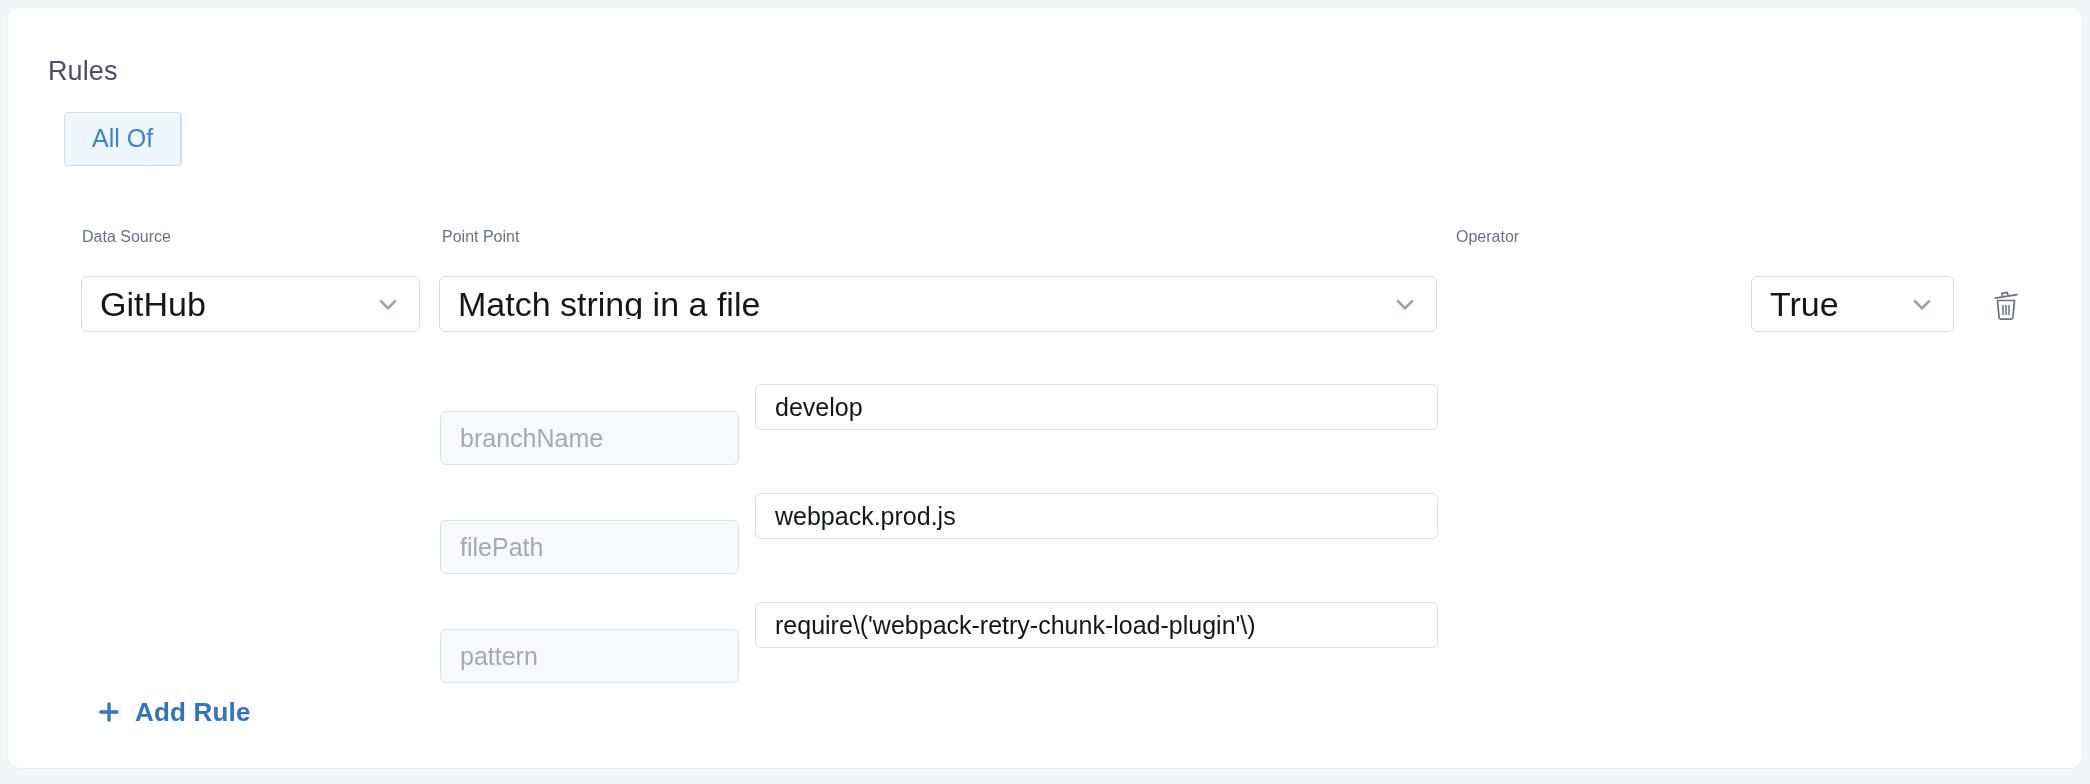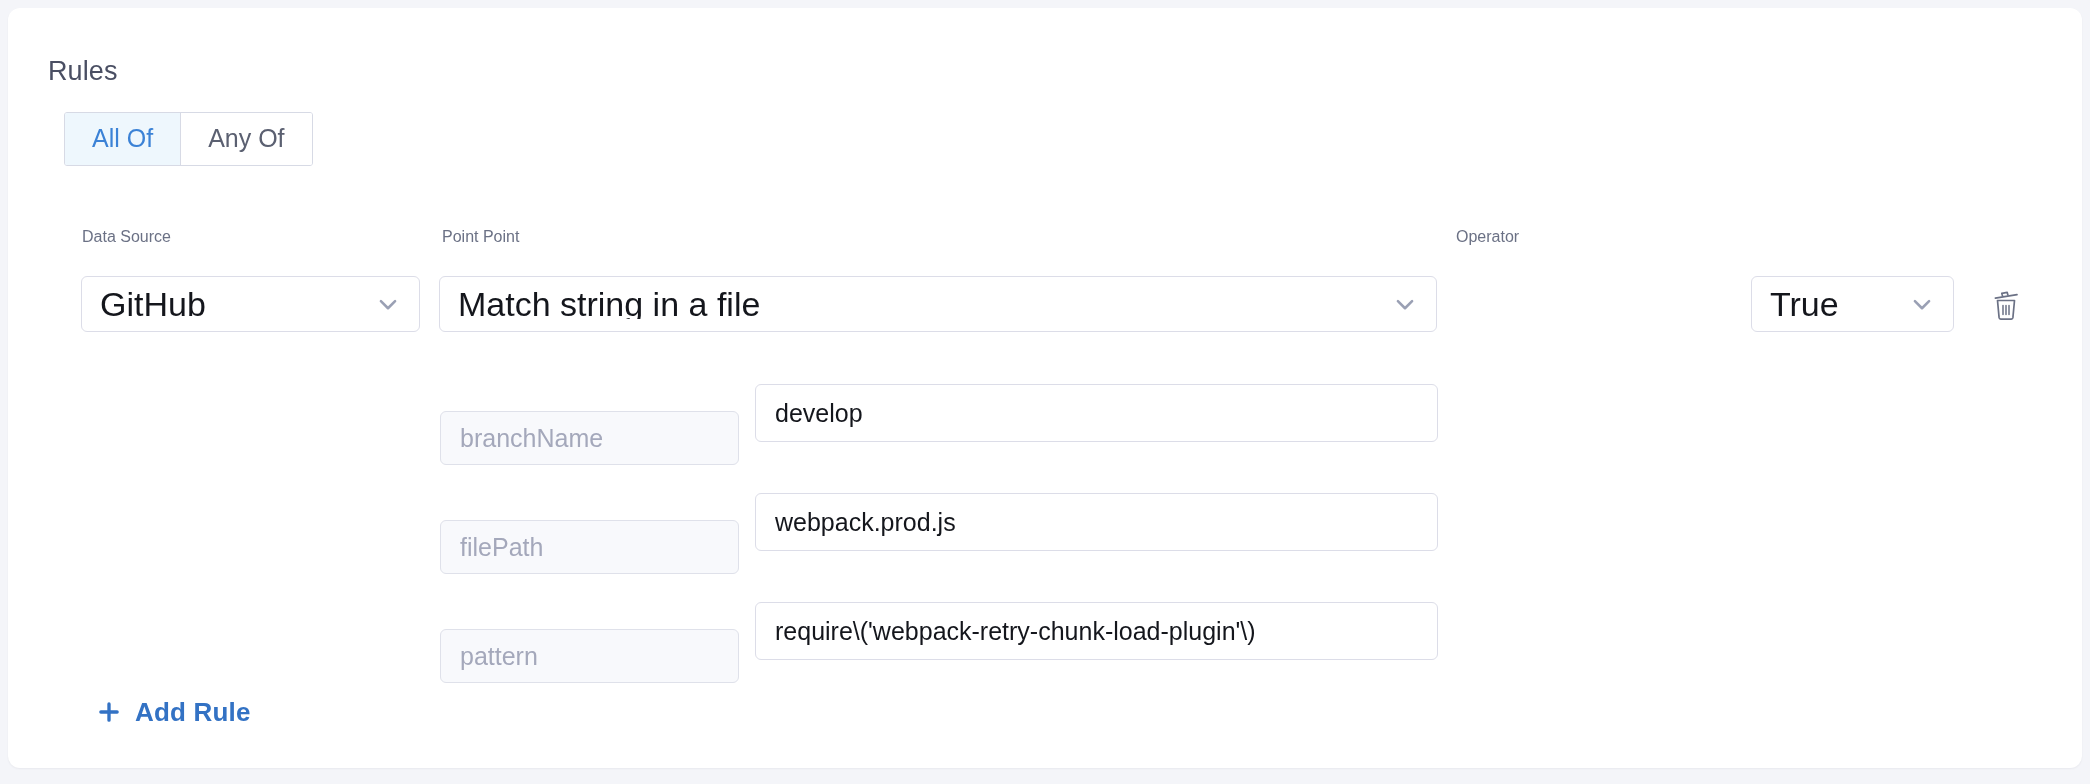--- a/index.html
+++ b/index.html
@@ -216,7 +216,6 @@
   <div class="segmented">
     <button class="seg-btn active">All Of</button>
     <div class="seg-divider"></div>
-    <button class="seg-btn">Any Of</button>
   </div>
 
   <div class="col-label" id="lbl-data-source">Data Source</div>

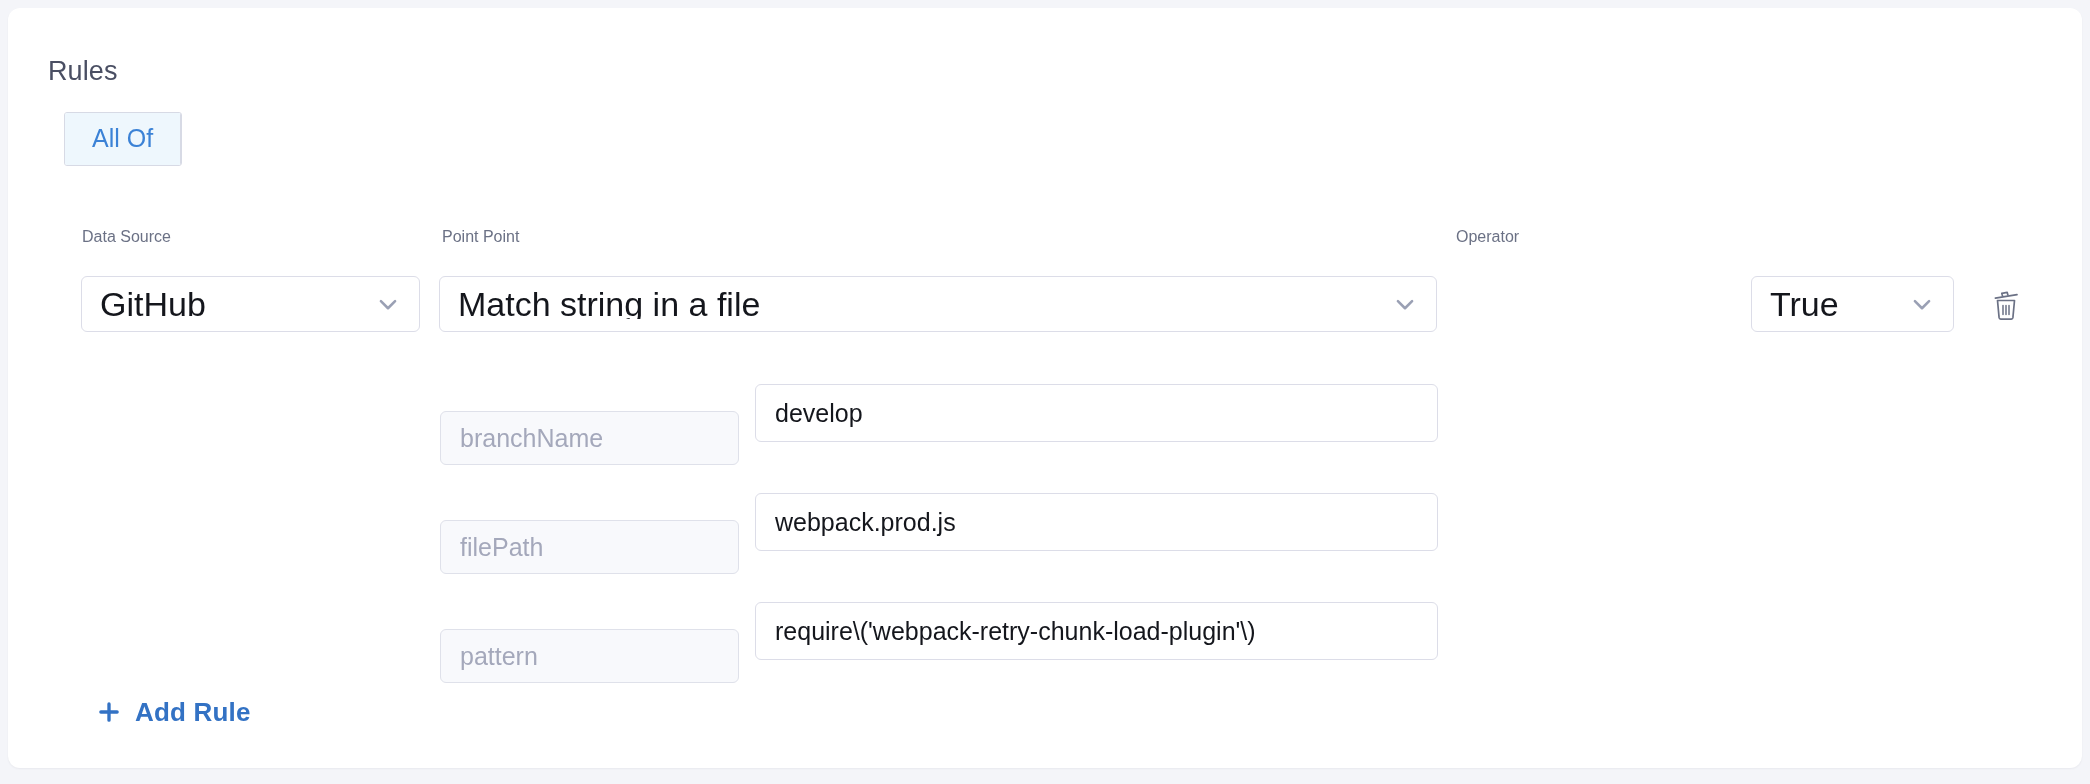--- a/index.html
+++ b/index.html
@@ -166,7 +166,7 @@
     left: 316px;
     top: 0;
     width: 683px;
-    height: 58px;
+    height: 46px;
     box-sizing: border-box;
     border: 1px solid #dcdde8;
     border-radius: 6px;

